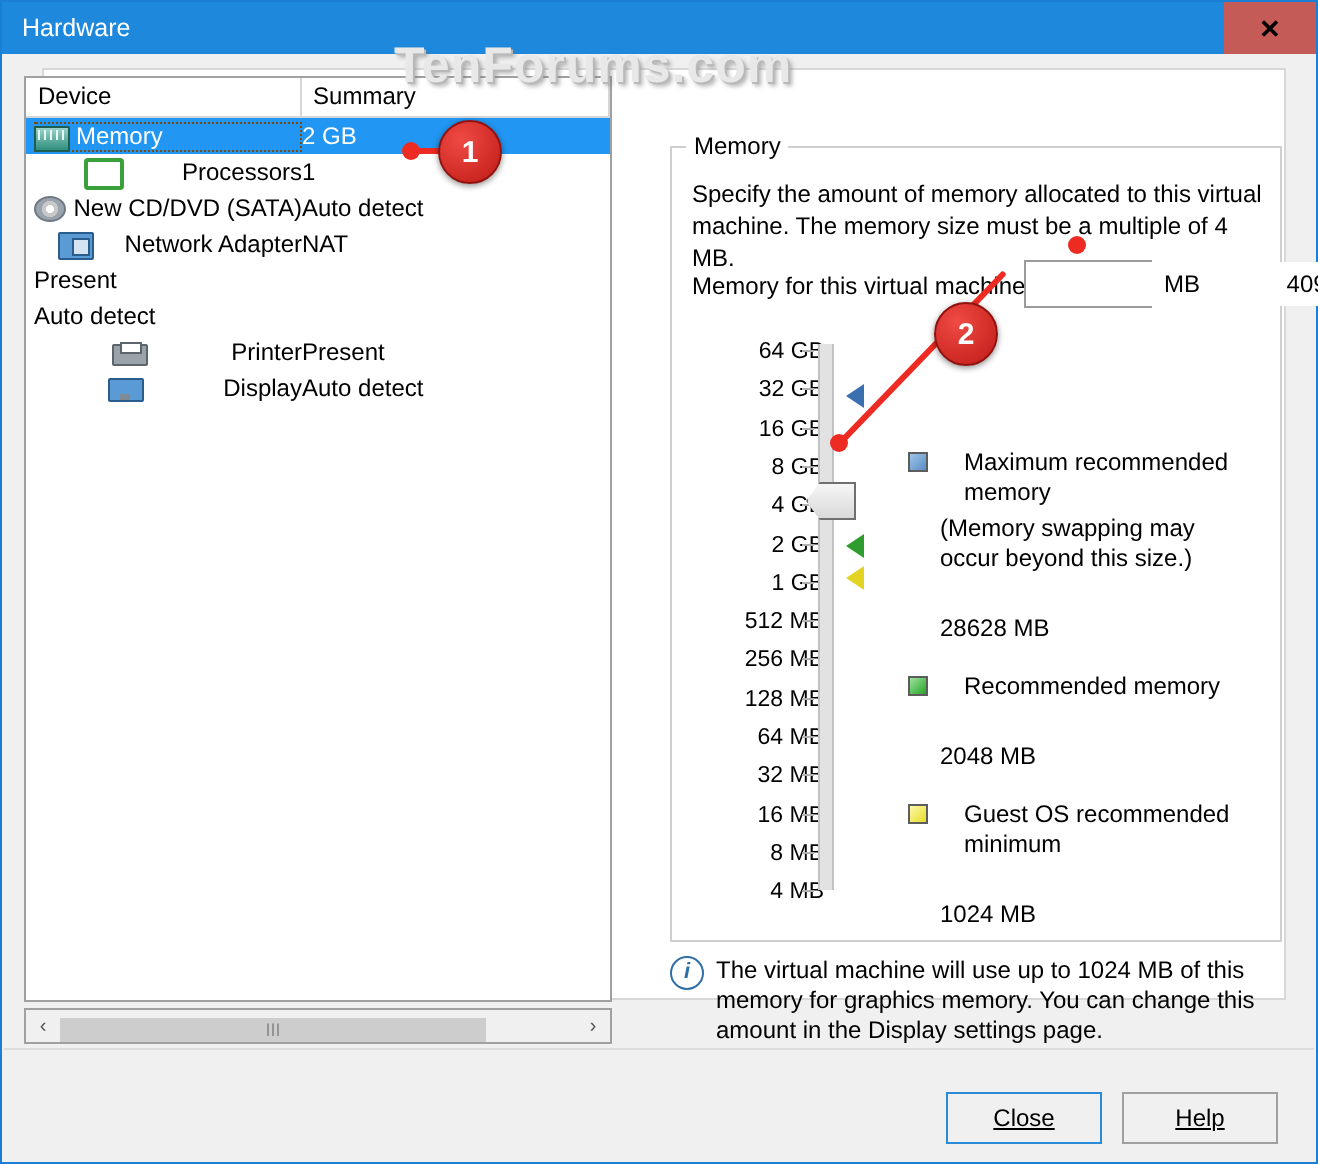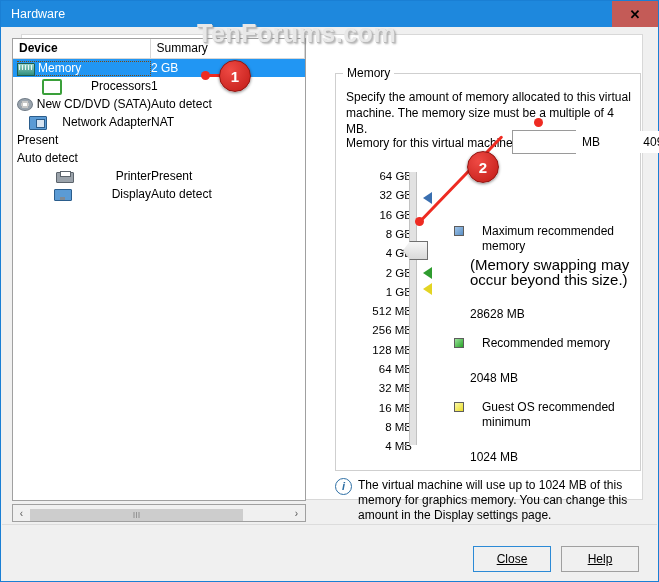--- a/index.html
+++ b/index.html
@@ -66,7 +66,7 @@
     font-size:12px;padding:2px 0 0 6px;color:#000;box-sizing:border-box;
     border-right:1px solid #d6d6d6;height:19px;
   }
-  .col-device{width:138px;font-weight:bold;}
+  .col-device{width:138px;}
   .col-summary{width:155px;border-right:none;}
   .list-rows{position:relative;}
   .row{

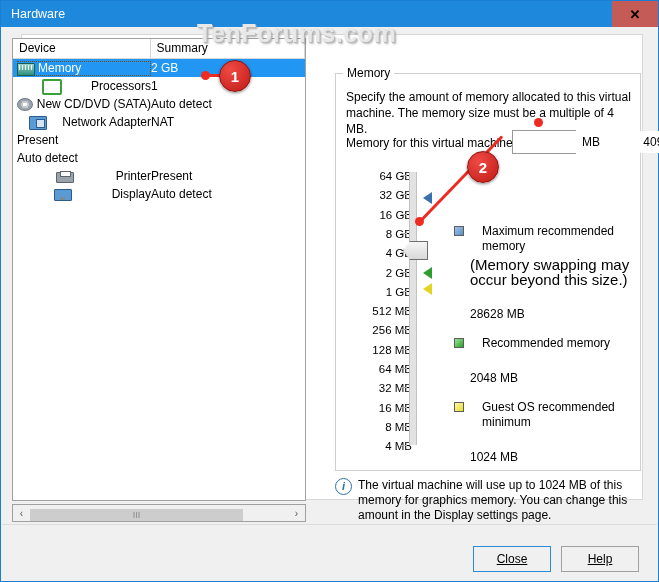--- a/index.html
+++ b/index.html
@@ -177,7 +177,7 @@
   .sw-green{background:linear-gradient(135deg,#9de39d,#27a327);}
   .sw-yellow{background:linear-gradient(135deg,#fdf9a8,#e8dc2a);}
   .lg-title{font-size:12px;line-height:15px;}
-  .lg-sub{font-size:15px;line-height:15px;margin:3px 0 0 16px;}
+  .lg-sub{font-size:12px;line-height:15px;margin:3px 0 0 16px;}
   .lg-val{font-size:12px;line-height:15px;margin:20px 0 0 16px;}
   
   .note{

